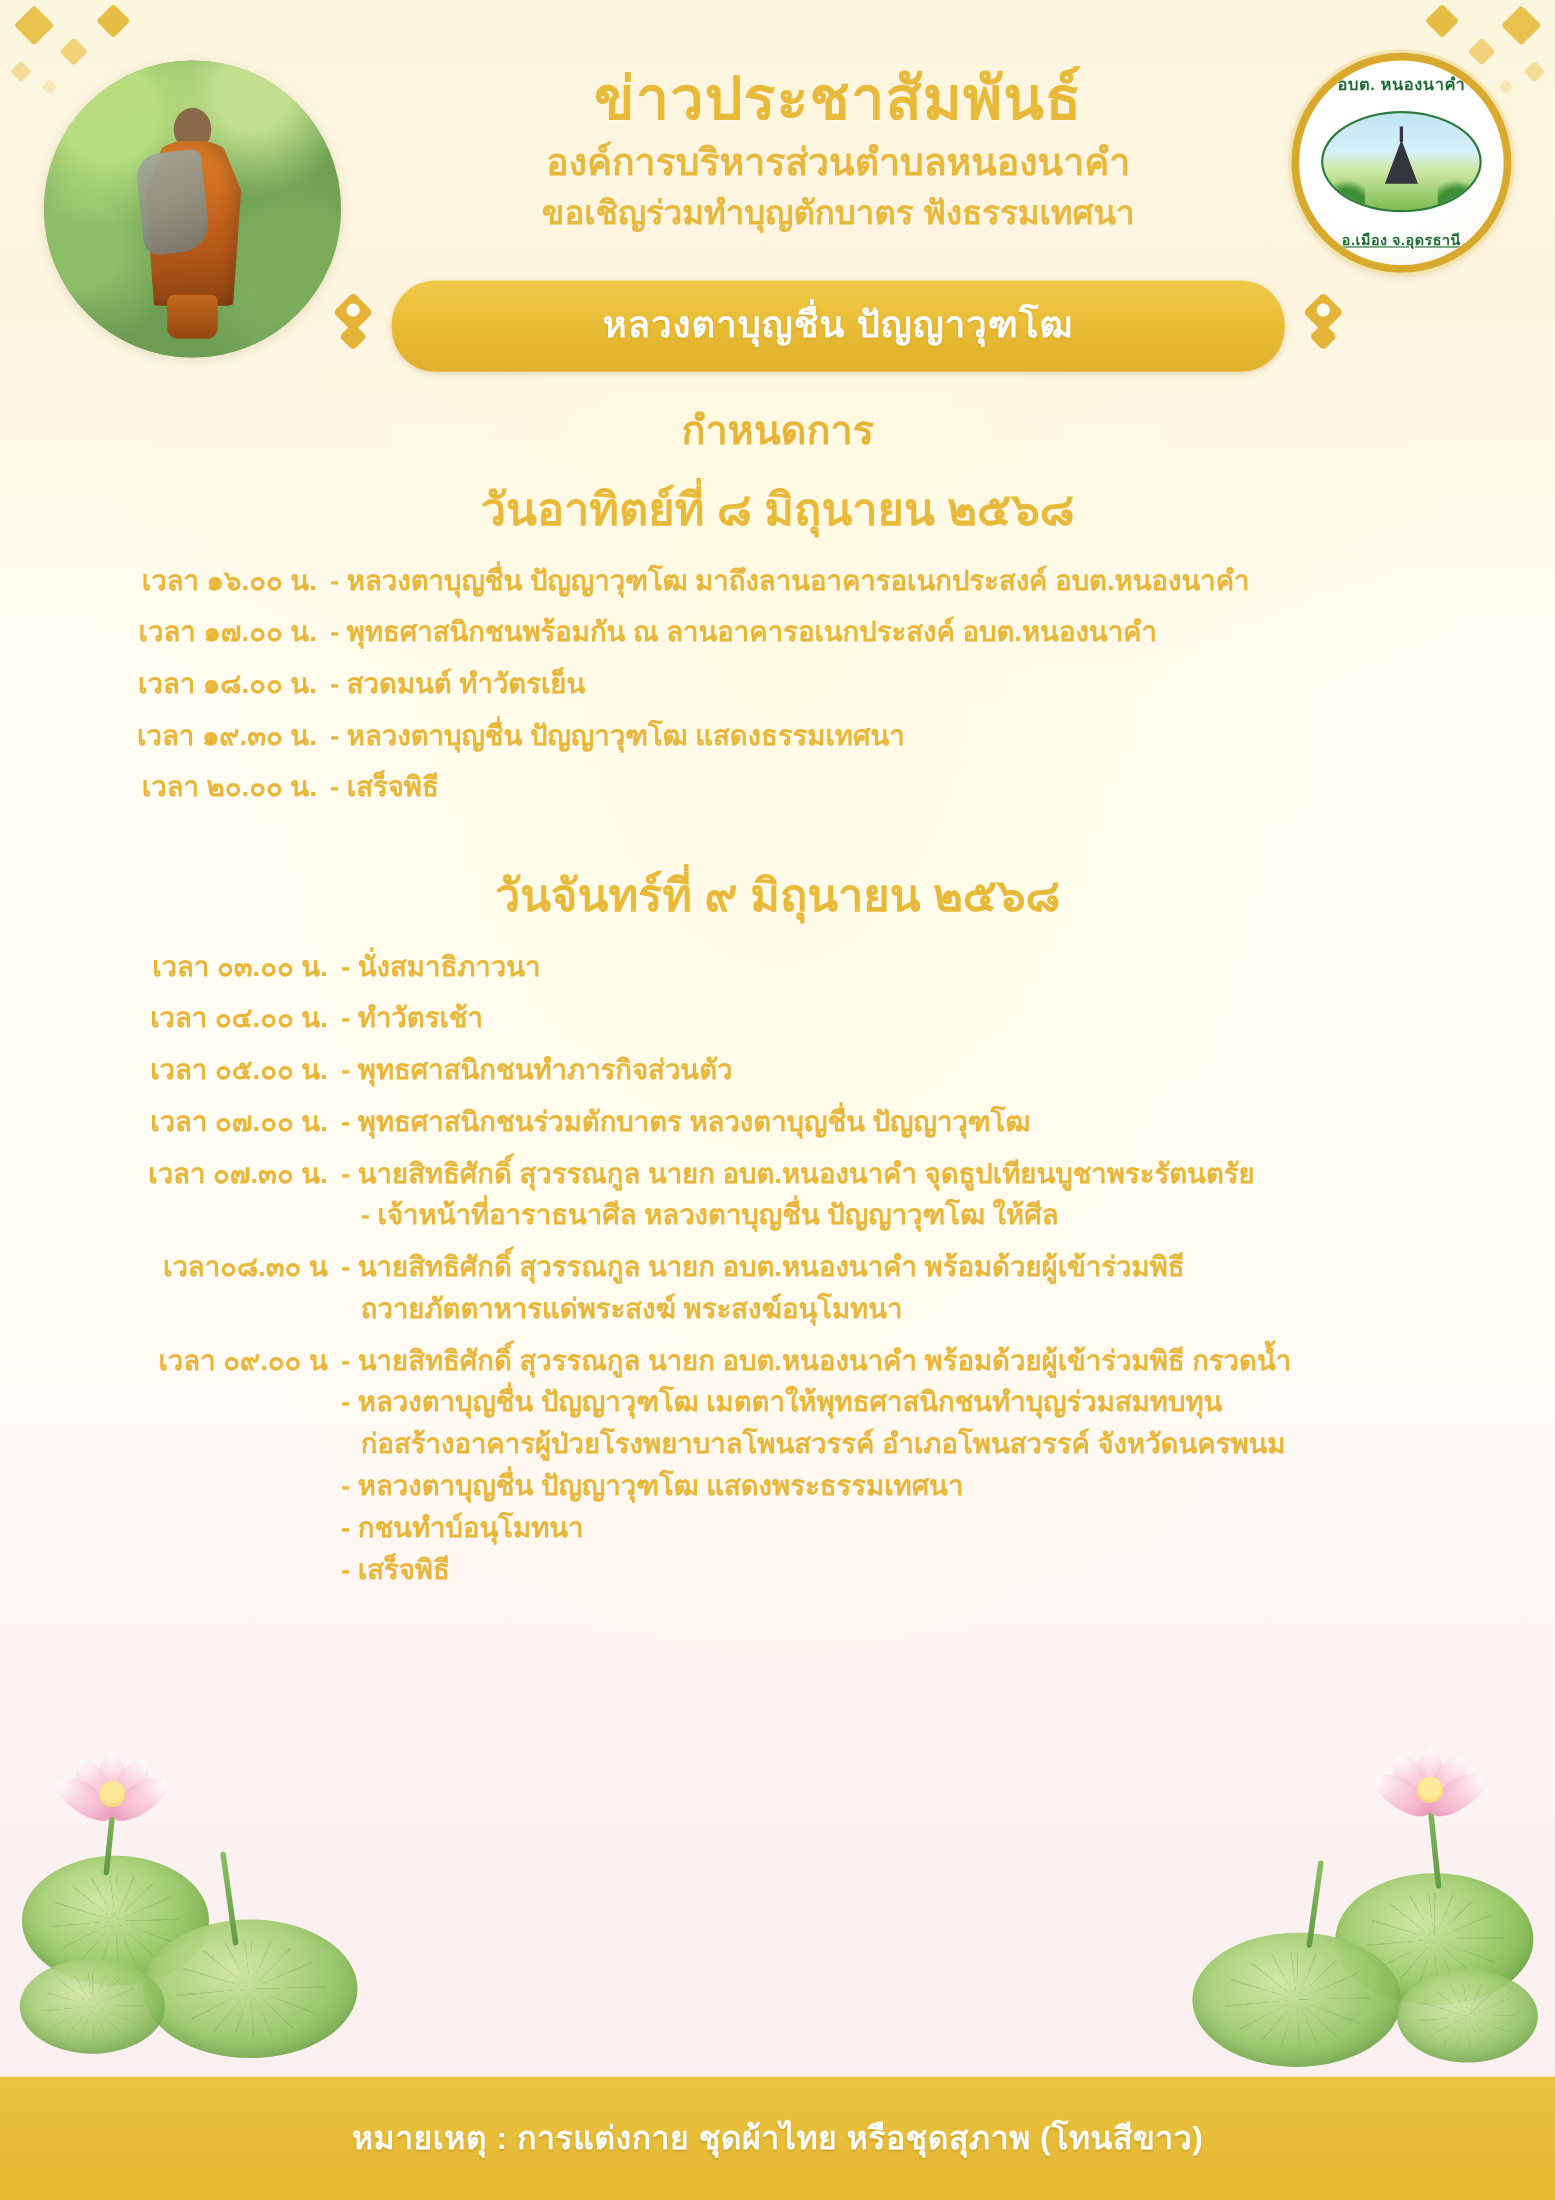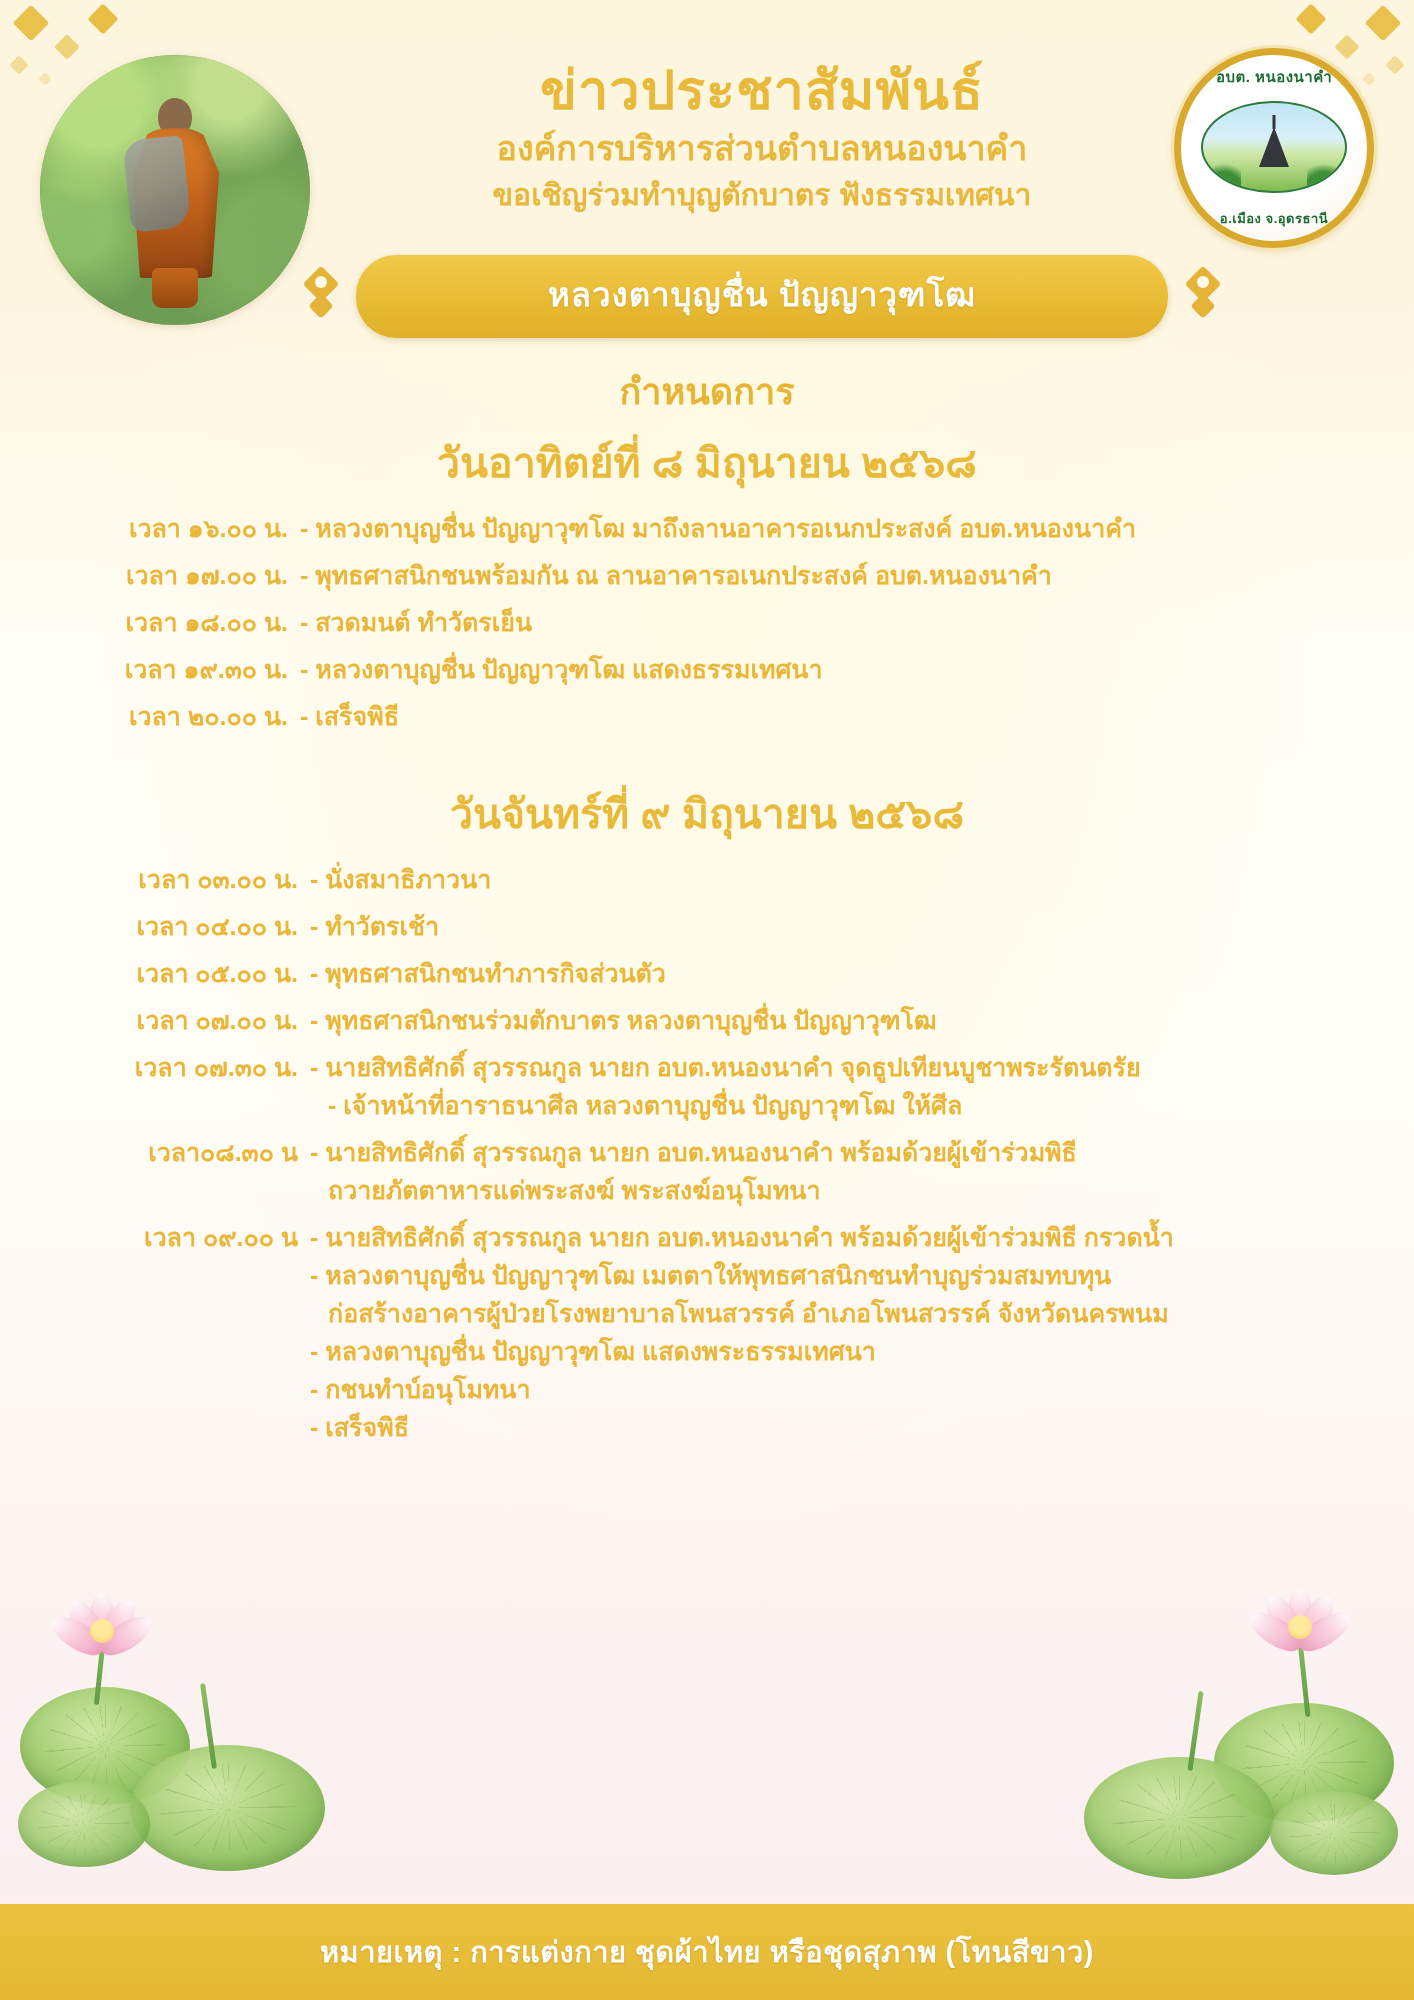--- a/index.html
+++ b/index.html
@@ -135,7 +135,7 @@
     font-size:15px; font-weight:700; color:#1d6b33; letter-spacing:.5px;
   }
   .logo-seal .ring-text-top { top:10px; }
-  .logo-seal .ring-text-bottom { bottom:12px; color:#1d6b33; font-size:13px; }
+  .logo-seal .ring-text-bottom { bottom:12px; color:#1d6b33; font-size:13px;text-decoration:underline; }
   .logo-seal .inner-scene {
     position:absolute; left:20px; right:20px; top:46px; height:92px;
     border-radius:50%;

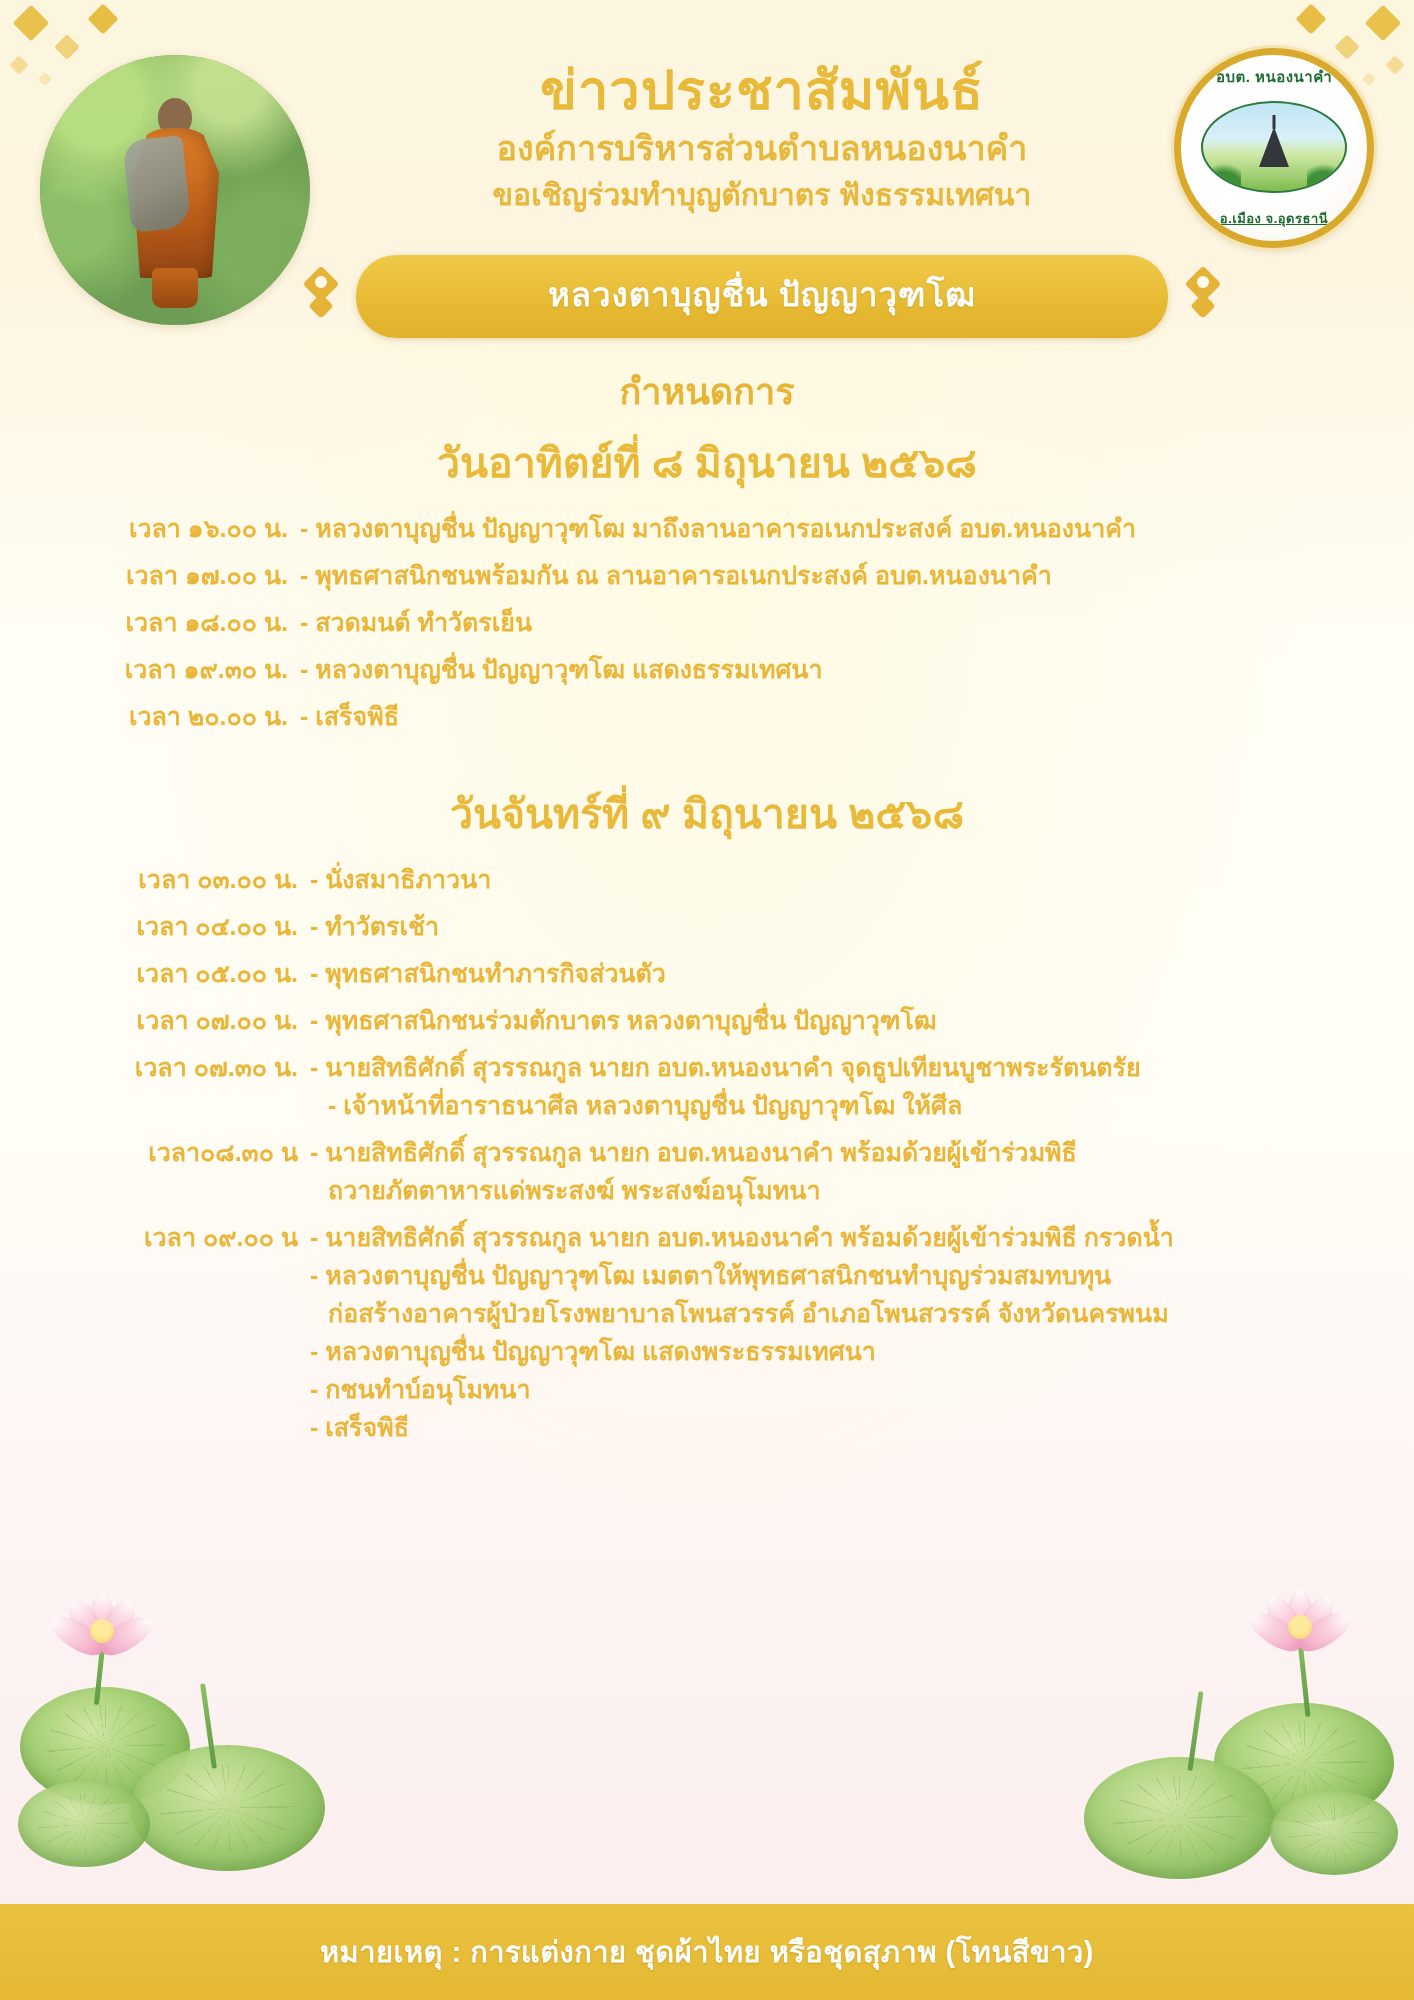--- a/index.html
+++ b/index.html
@@ -270,7 +270,7 @@
   
   .footer {
     position:absolute; left:0; right:0; bottom:0;
-    height:96px;
+    height:112px;
     background: linear-gradient(180deg,#eac23f 0%, #e4b833 100%);
     display:flex; align-items:center; justify-content:center;
   }

